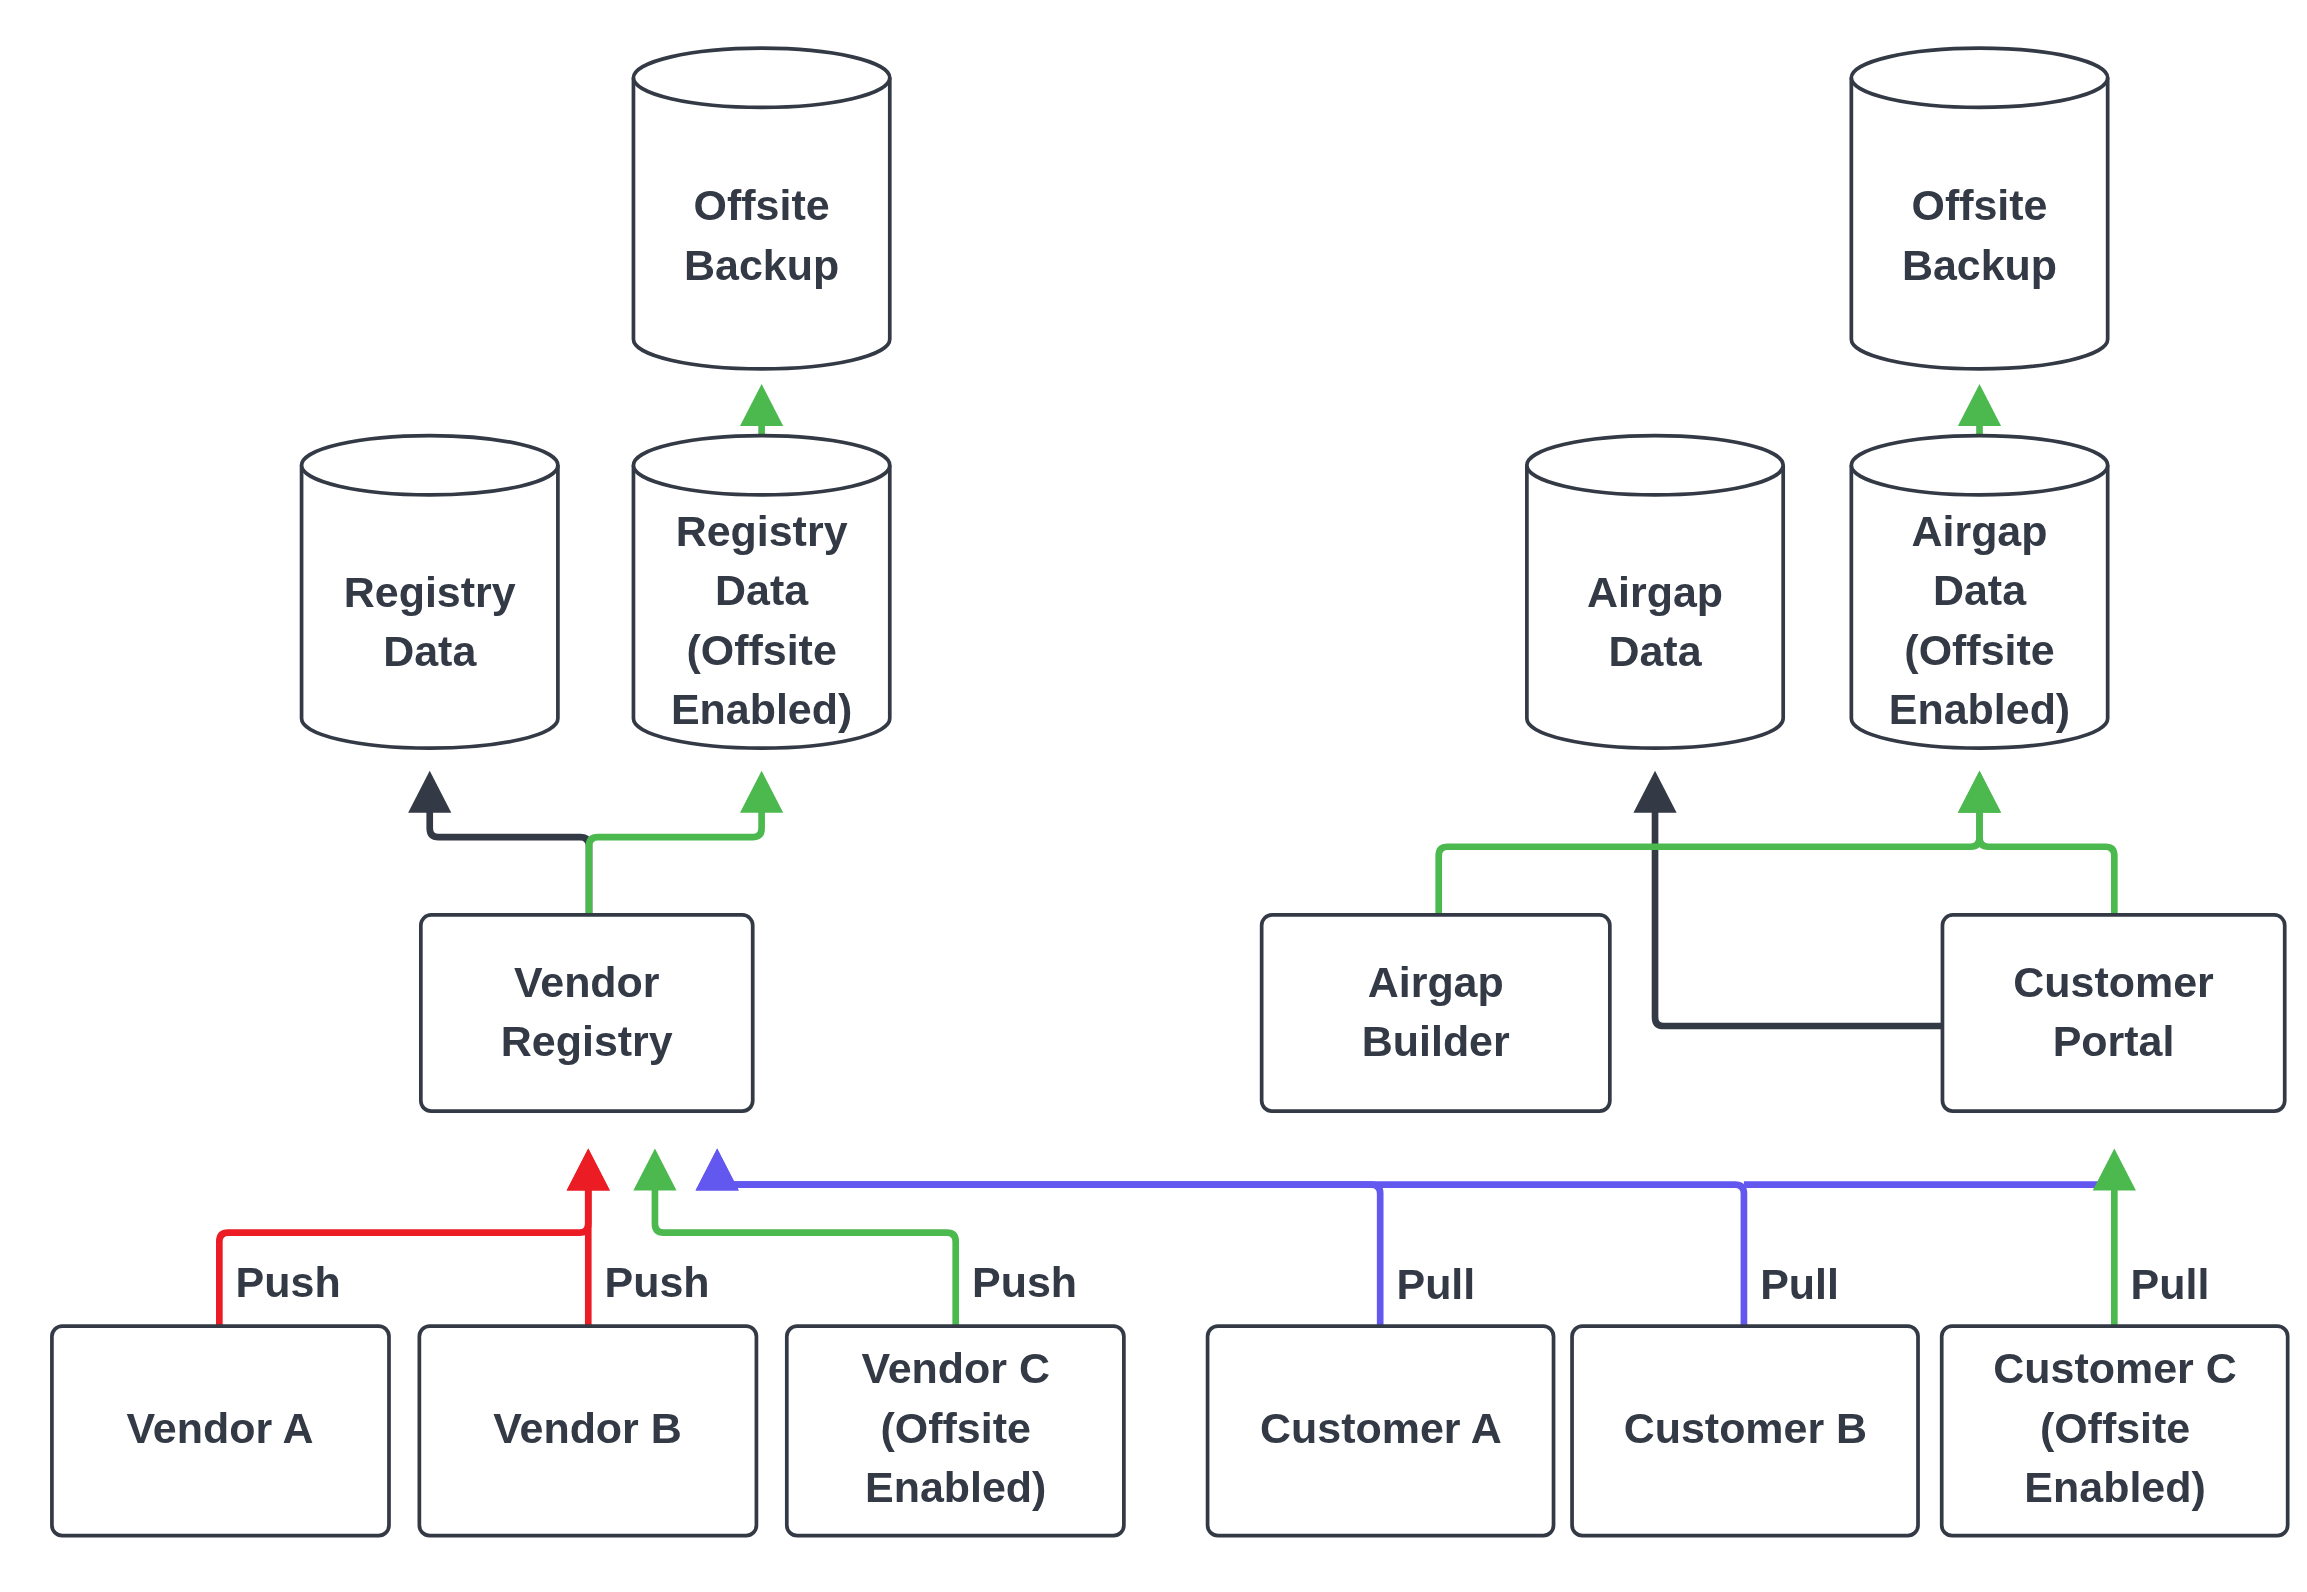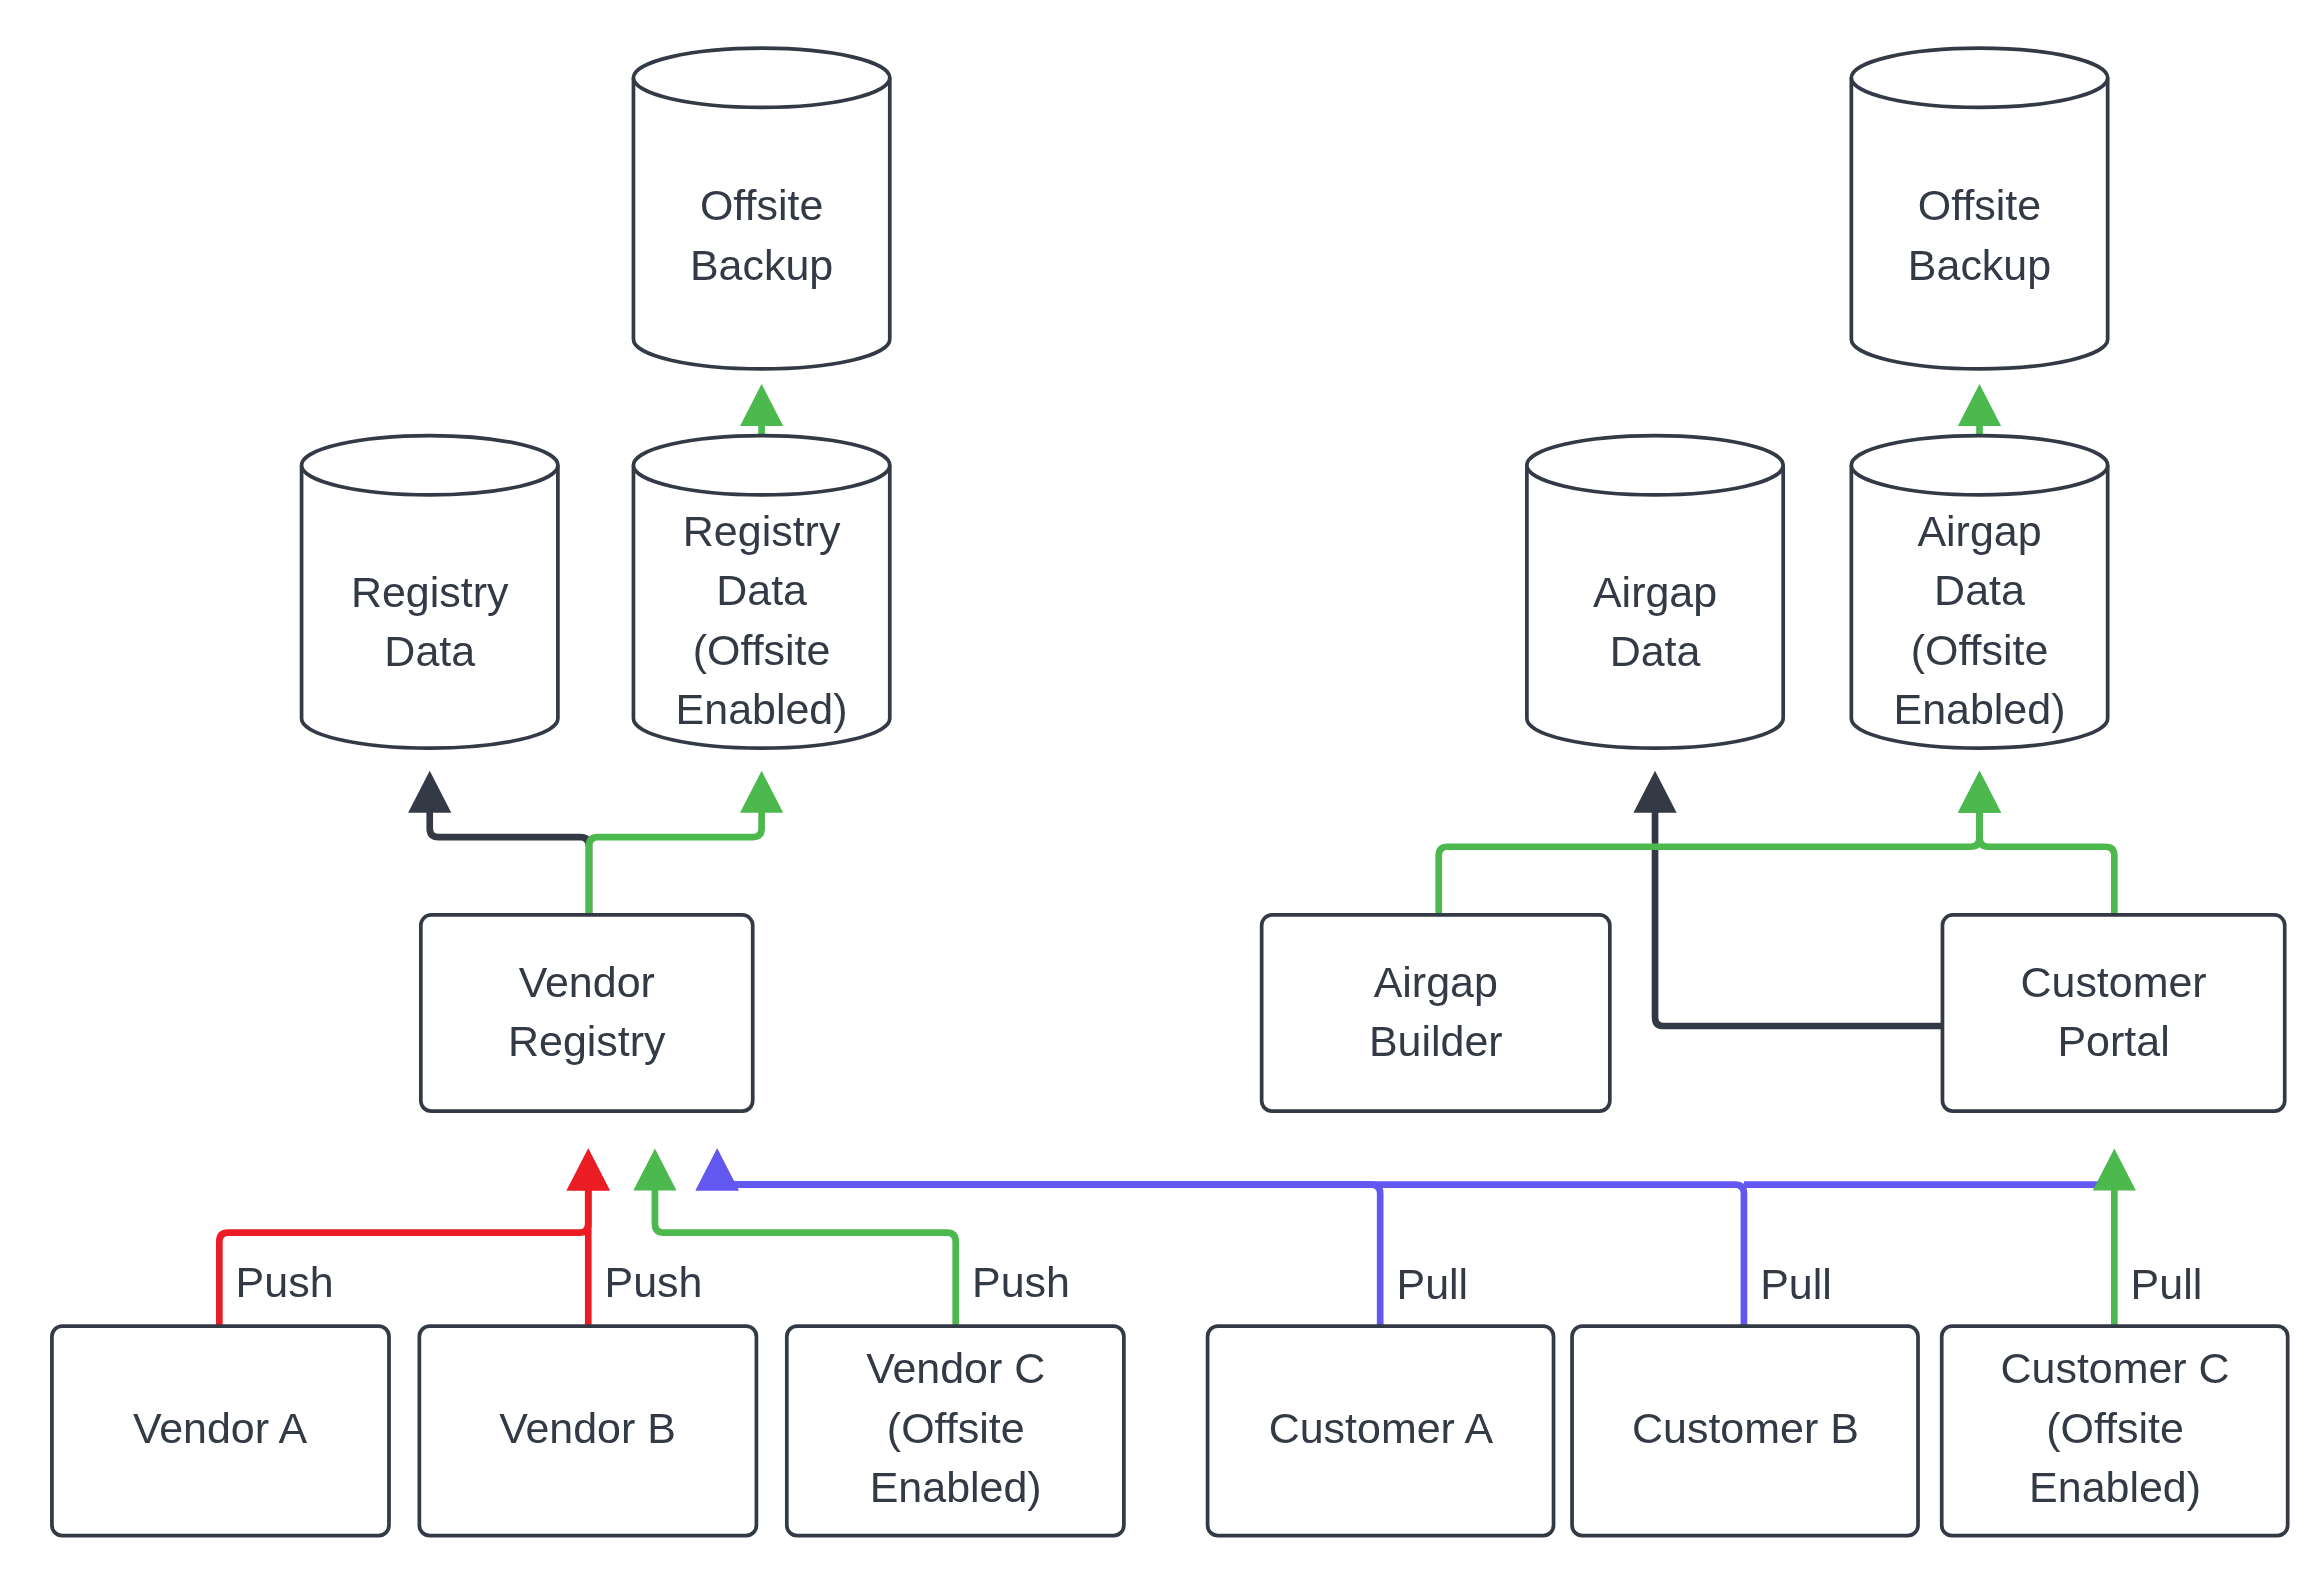--- a/index.html
+++ b/index.html
@@ -17,6 +17,7 @@
     position: relative;
     width: 2307px;
     height: 1176px;
+    font-weight: bold;
   }
   svg.flow {
     display: block;

